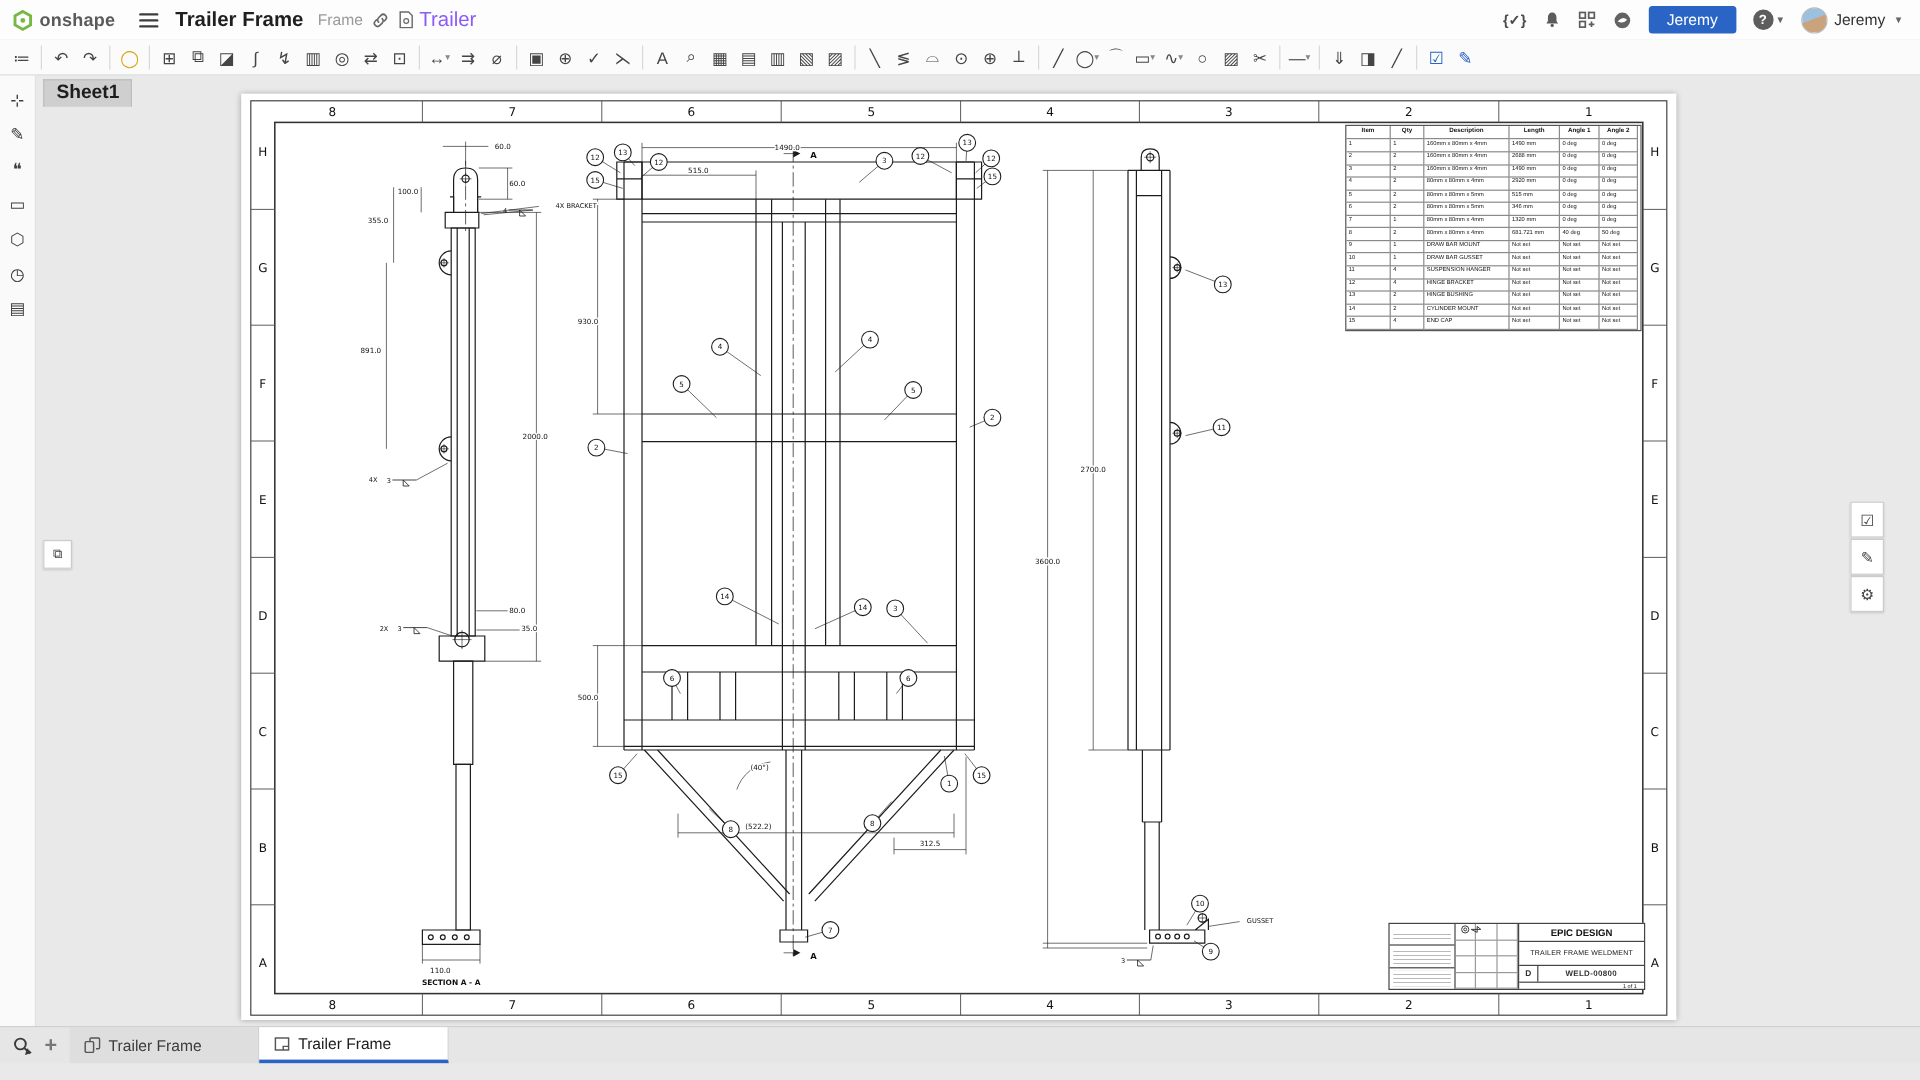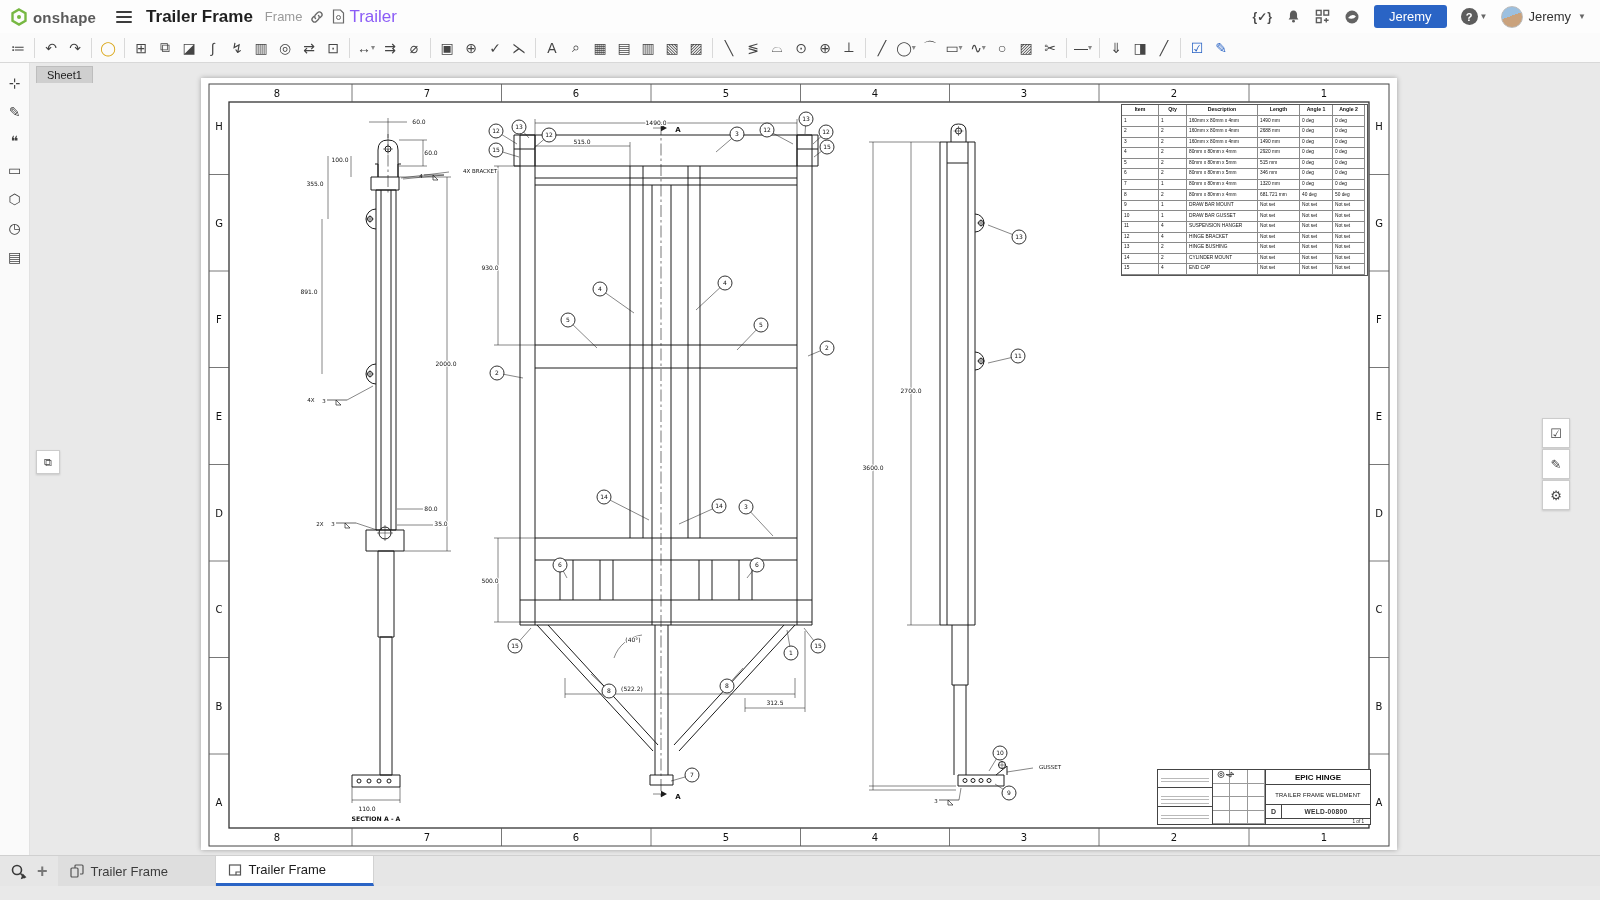--- a/index.html
+++ b/index.html
@@ -40,8 +40,8 @@
         color:#3f3f3f;cursor:pointer;margin-bottom:5px;}
   
   #canvas{position:absolute;left:30px;top:63px;width:1570px;height:792px;background:#e9e9e9;}
-  #sheet-chip{position:absolute;left:36px;top:66px;background:#cfcfcf;color:#1d1d1d;font-size:11px;
-              padding:2px 10px;border:1px solid #bdbdbd;border-bottom:none;cursor:pointer;}
+  #sheet-chip{position:absolute;left:36px;top:66px;background:#cfcfcf;color:#1d1d1d;font-size:16px;
+              padding:2px 10px;border:1px solid #bdbdbd;border-bottom:none;cursor:pointer;font-weight:bold;}
   #sheet{position:absolute;left:201px;top:78px;width:1196px;height:772px;background:#fff;
          box-shadow:0 0 5px rgba(0,0,0,.3);}
   #sheet svg{position:absolute;left:0;top:0;}

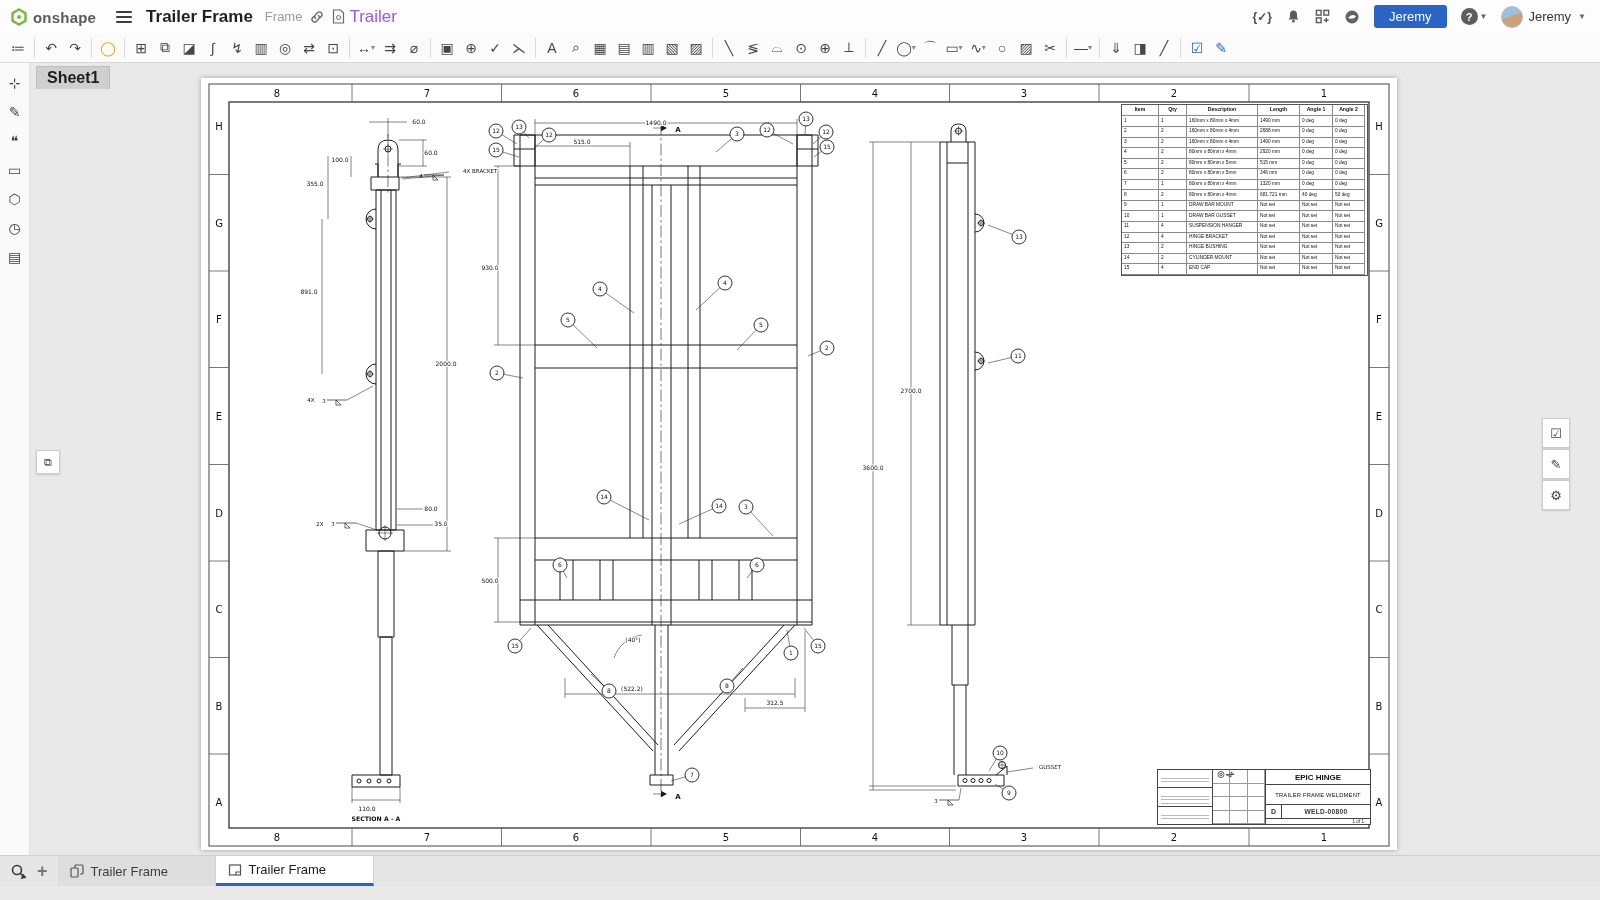--- a/index.html
+++ b/index.html
@@ -696,7 +696,7 @@
         </svg>
       </div>
       <div class="tb-right">
-        <div class="tb-company">EPIC HINGE</div>
+        <div class="tb-company">EPIC DESIGN</div>
         <div class="tb-title">TRAILER FRAME WELDMENT</div>
         <div class="tb-numrow">
           <div class="tb-size">D</div>

